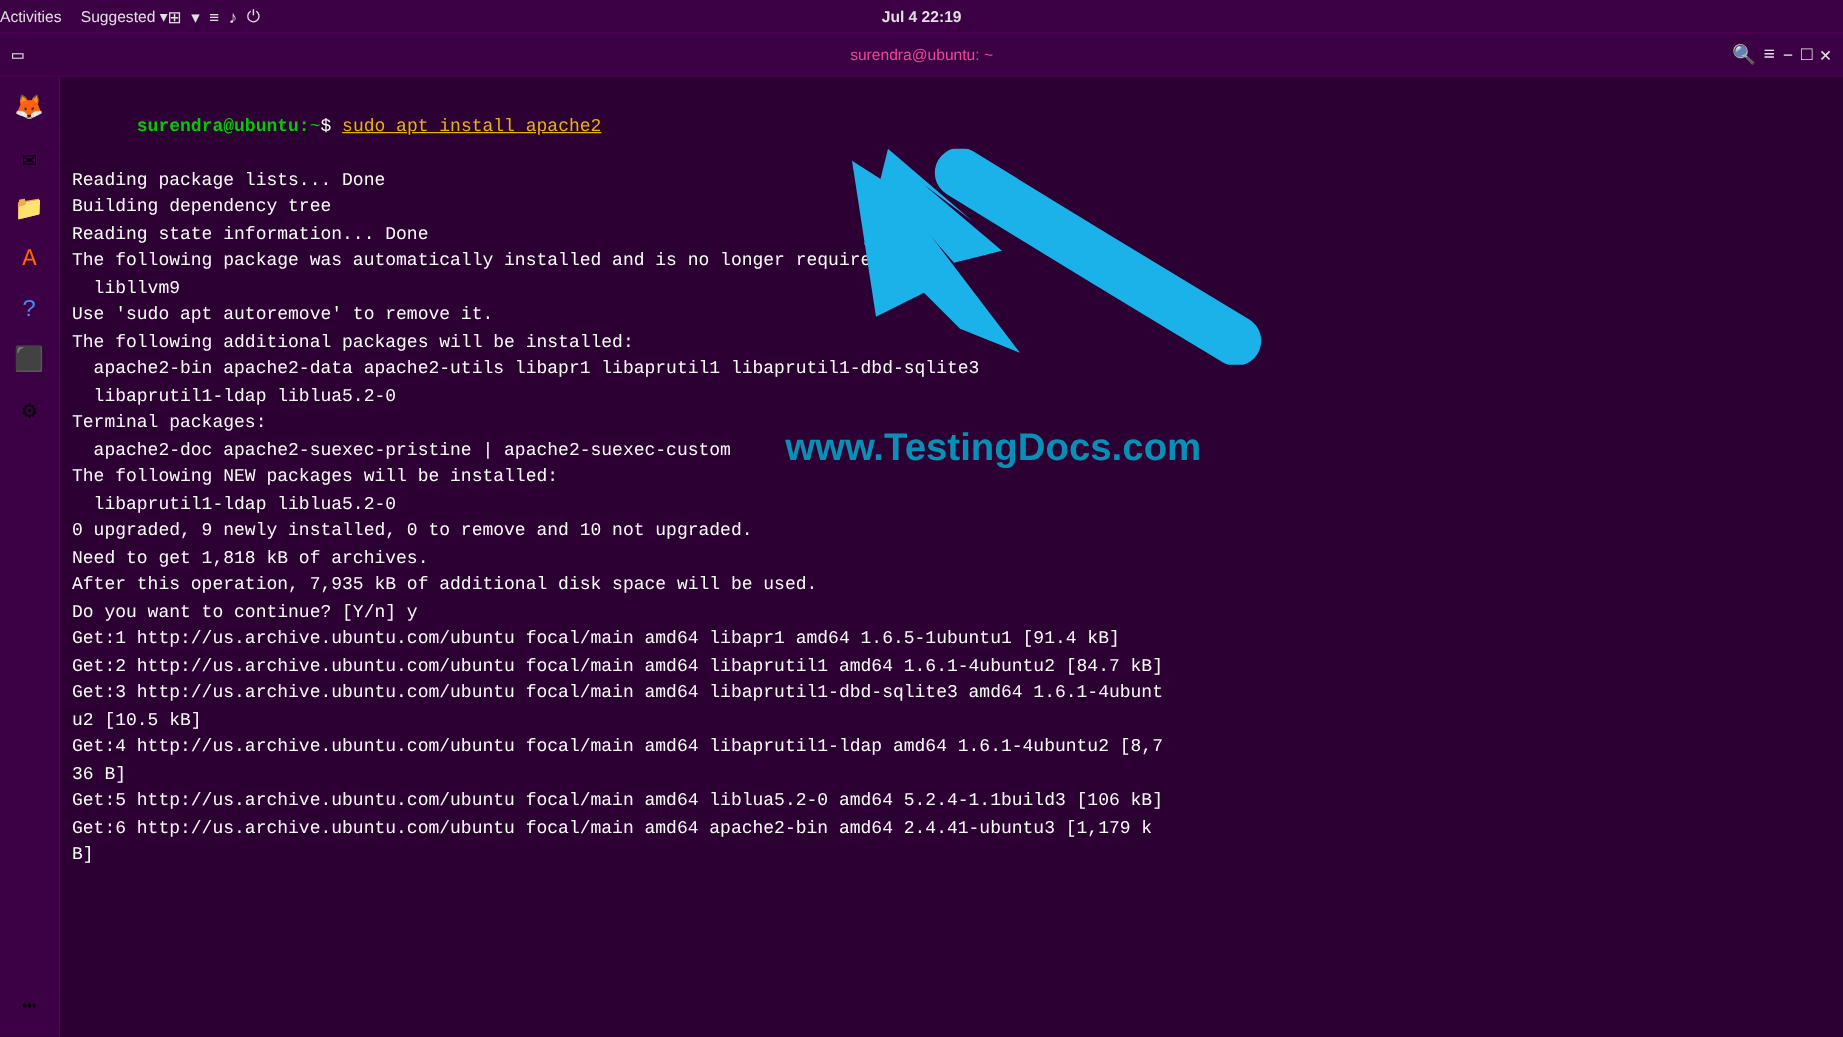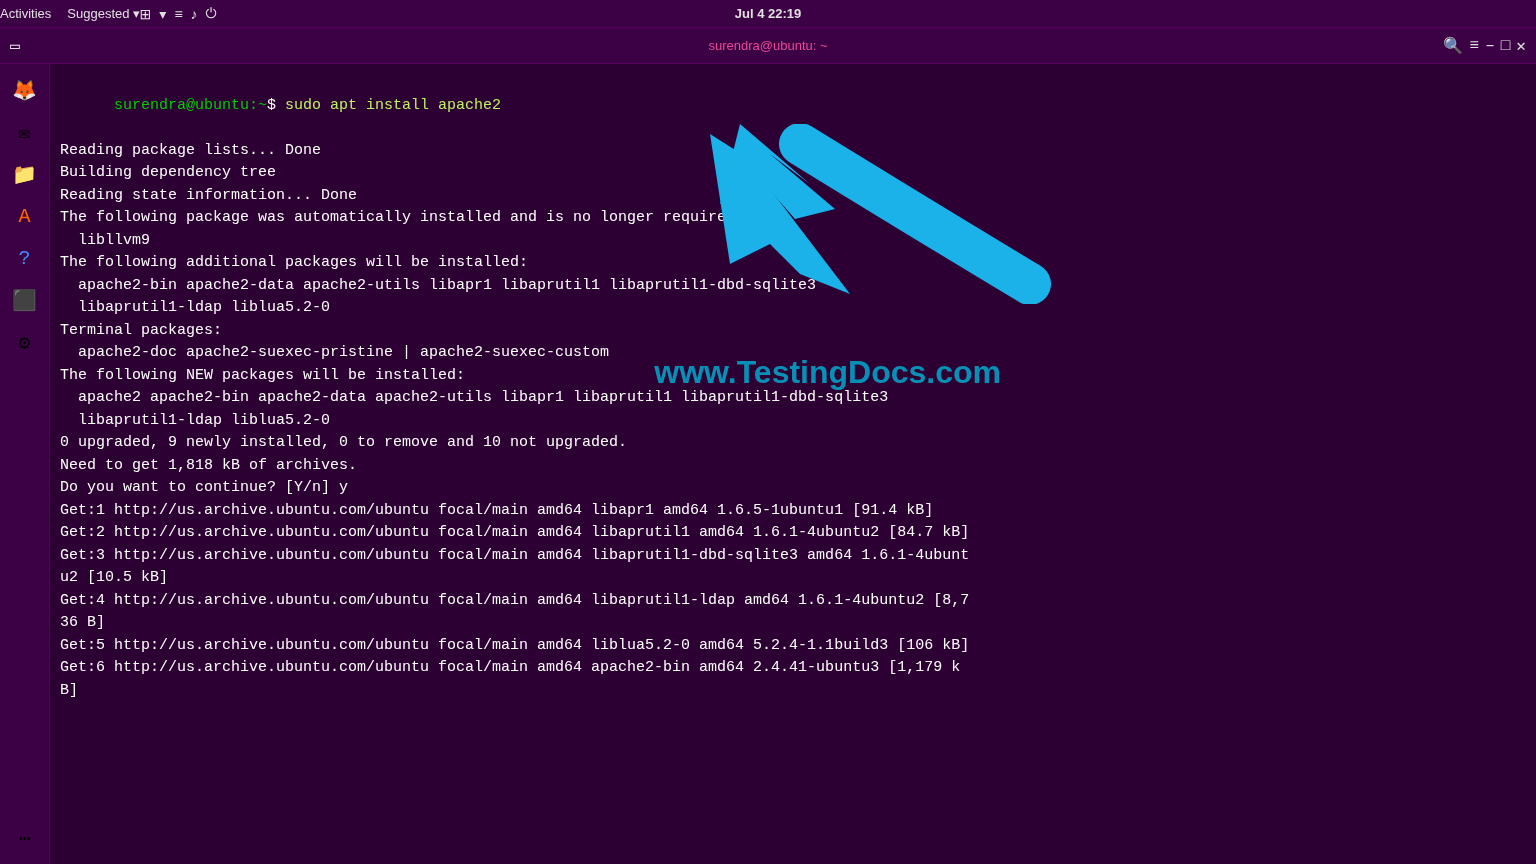--- a/index.html
+++ b/index.html
@@ -137,7 +137,7 @@
     }
     .prompt-user {
       color: #00cc00;
-      font-weight: normal;
+      font-weight: bold;
       margin-top: 14px;
     }
     .prompt-path {

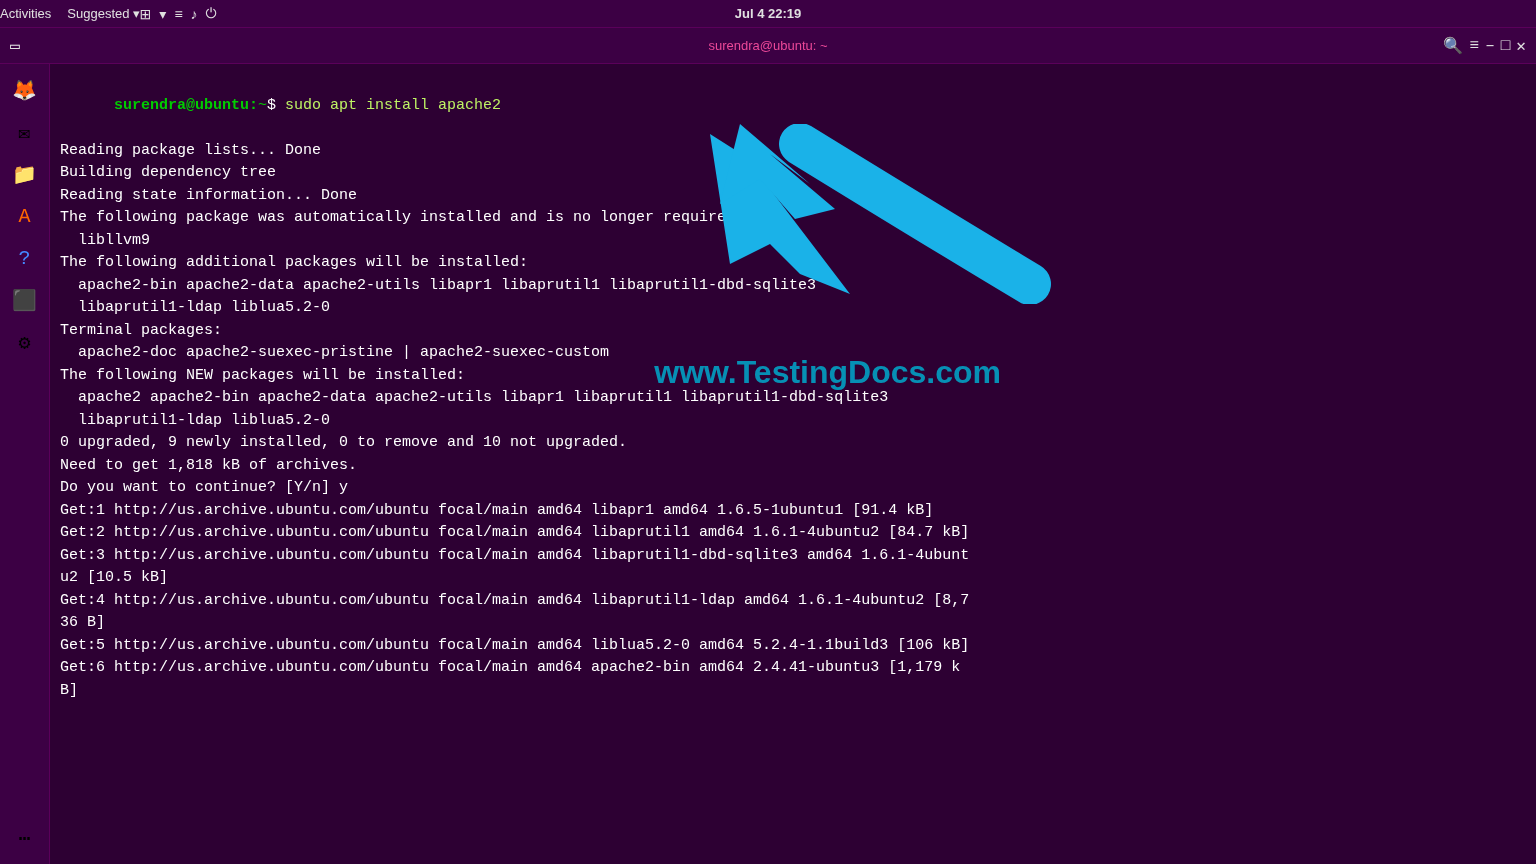--- a/index.html
+++ b/index.html
@@ -147,7 +147,8 @@
       color: #ffffff;
     }
     .cmd-text {
-      color: #bef264;
+      color: #eab308;
+      text-decoration: underline;
     }
 
     

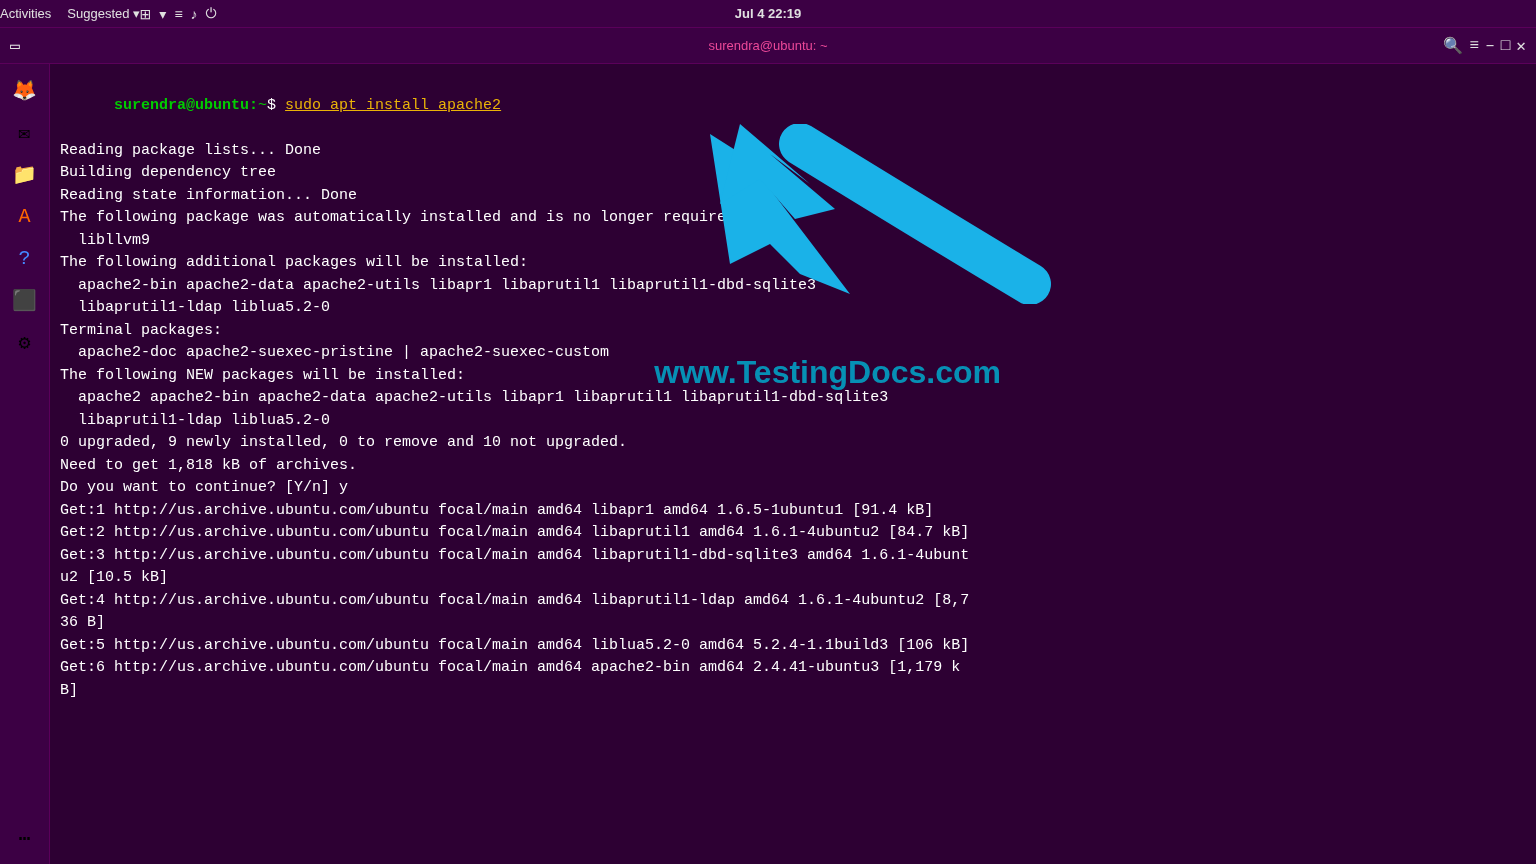--- a/index.html
+++ b/index.html
@@ -254,6 +254,7 @@
     <div class="terminal-line">Reading state information... Done</div>
     <div class="terminal-line">The following package was automatically installed and is no longer required:</div>
     <div class="terminal-line">  libllvm9</div>
+    <div class="terminal-line">Use 'sudo apt autoremove' to remove it.</div>
     <div class="terminal-line">The following additional packages will be installed:</div>
     <div class="terminal-line">  apache2-bin apache2-data apache2-utils libapr1 libaprutil1 libaprutil1-dbd-sqlite3</div>
     <div class="terminal-line">  libaprutil1-ldap liblua5.2-0</div>

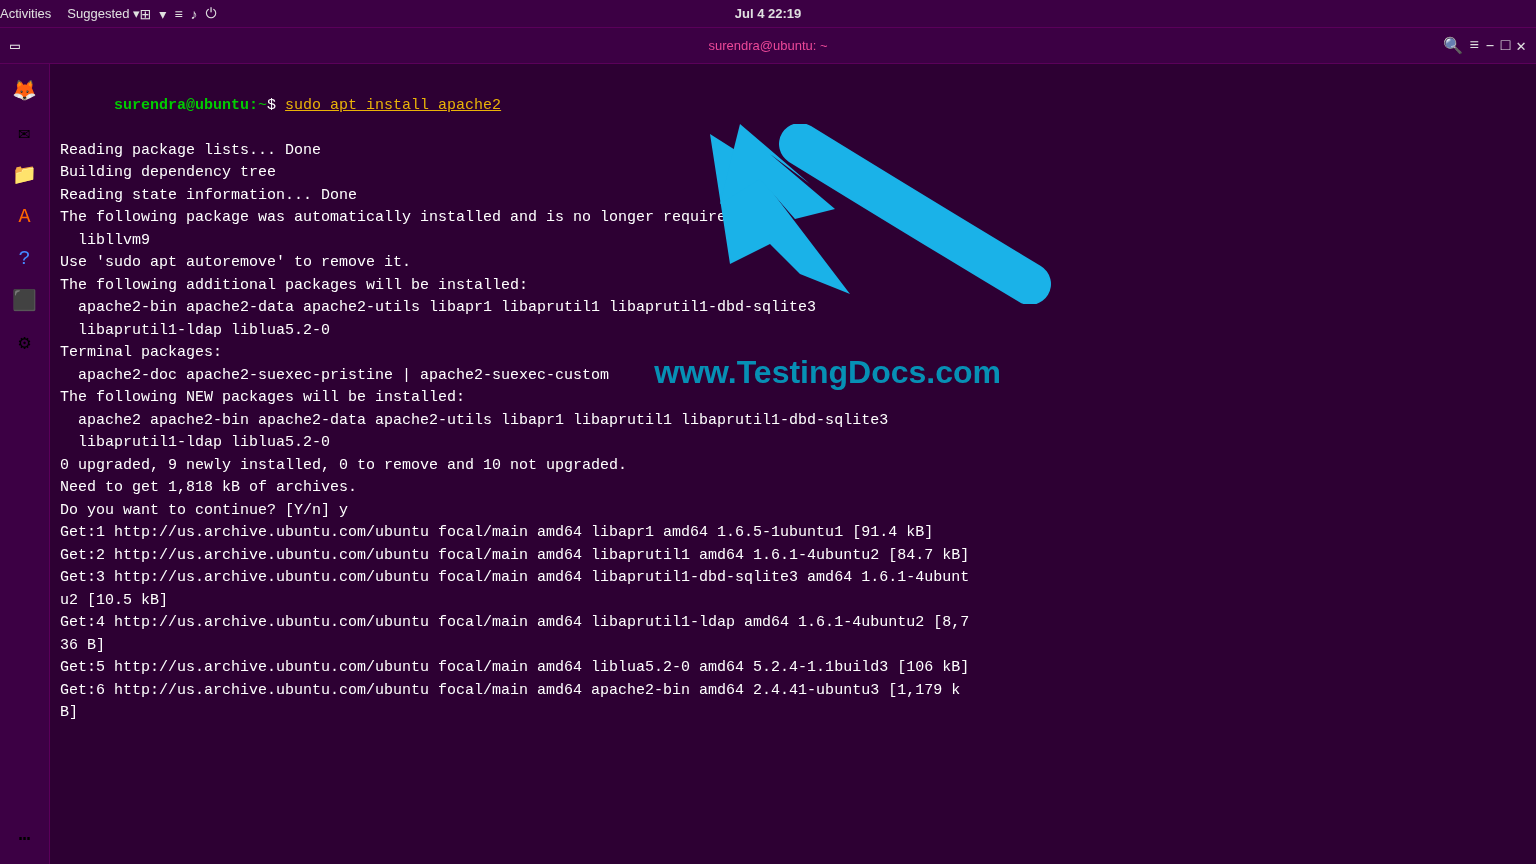--- a/index.html
+++ b/index.html
@@ -261,7 +261,6 @@
     <div class="terminal-line">Terminal packages:</div>
     <div class="terminal-line">  apache2-doc apache2-suexec-pristine | apache2-suexec-custom</div>
     <div class="terminal-line">The following NEW packages will be installed:</div>
-    <div class="terminal-line">  apache2 apache2-bin apache2-data apache2-utils libapr1 libaprutil1 libaprutil1-dbd-sqlite3</div>
     <div class="terminal-line">  libaprutil1-ldap liblua5.2-0</div>
     <div class="terminal-line">0 upgraded, 9 newly installed, 0 to remove and 10 not upgraded.</div>
     <div class="terminal-line">Need to get 1,818 kB of archives.</div>

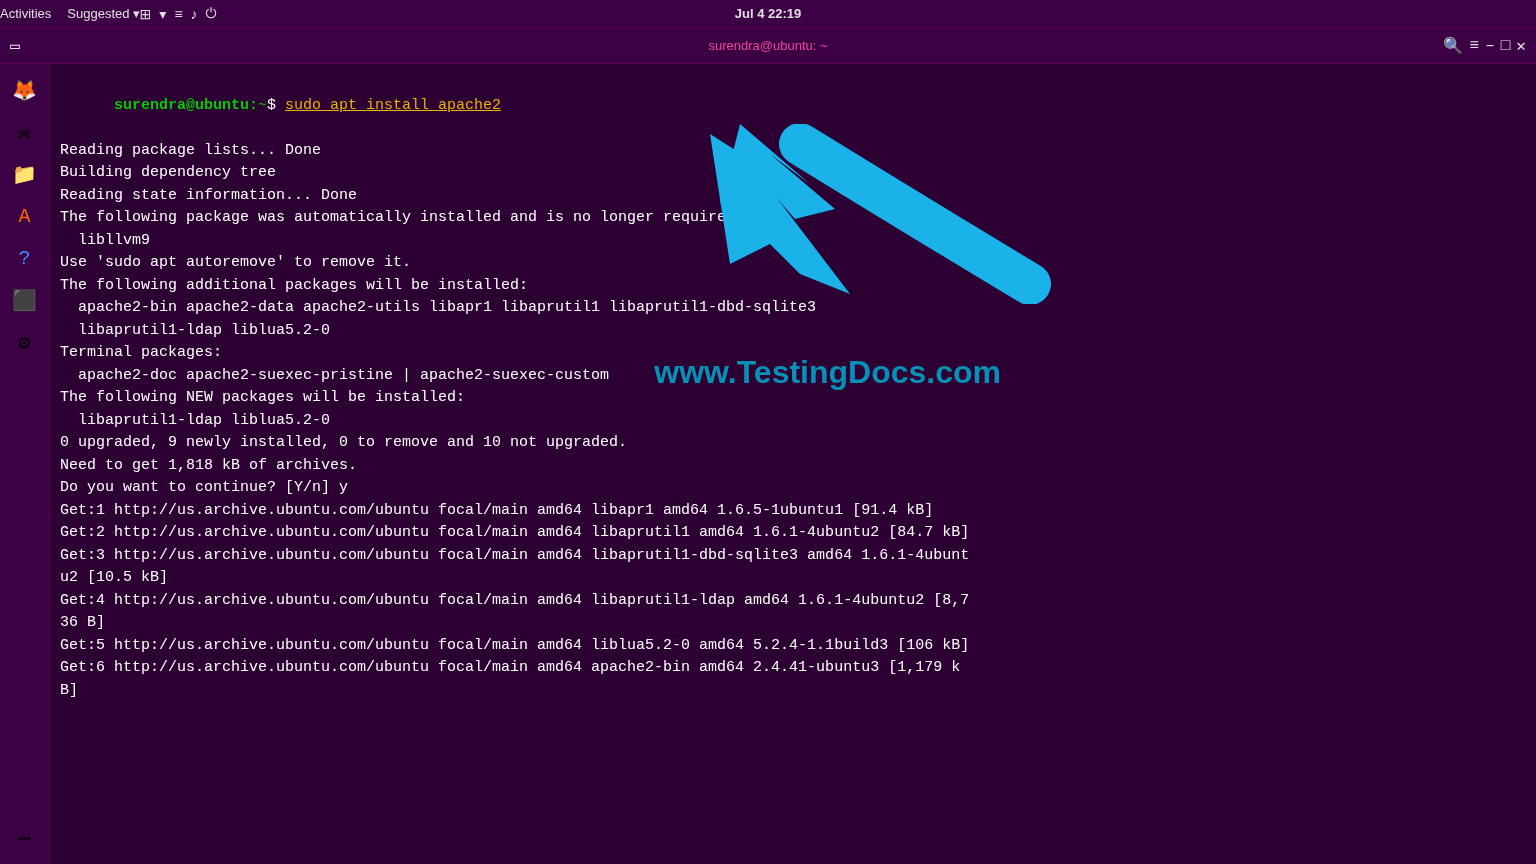--- a/index.html
+++ b/index.html
@@ -264,6 +264,7 @@
     <div class="terminal-line">  libaprutil1-ldap liblua5.2-0</div>
     <div class="terminal-line">0 upgraded, 9 newly installed, 0 to remove and 10 not upgraded.</div>
     <div class="terminal-line">Need to get 1,818 kB of archives.</div>
+    <div class="terminal-line">After this operation, 7,935 kB of additional disk space will be used.</div>
     <div class="terminal-line">Do you want to continue? [Y/n] y</div>
     <div class="terminal-line">Get:1 http://us.archive.ubuntu.com/ubuntu focal/main amd64 libapr1 amd64 1.6.5-1ubuntu1 [91.4 kB]</div>
     <div class="terminal-line">Get:2 http://us.archive.ubuntu.com/ubuntu focal/main amd64 libaprutil1 amd64 1.6.1-4ubuntu2 [84.7 kB]</div>

